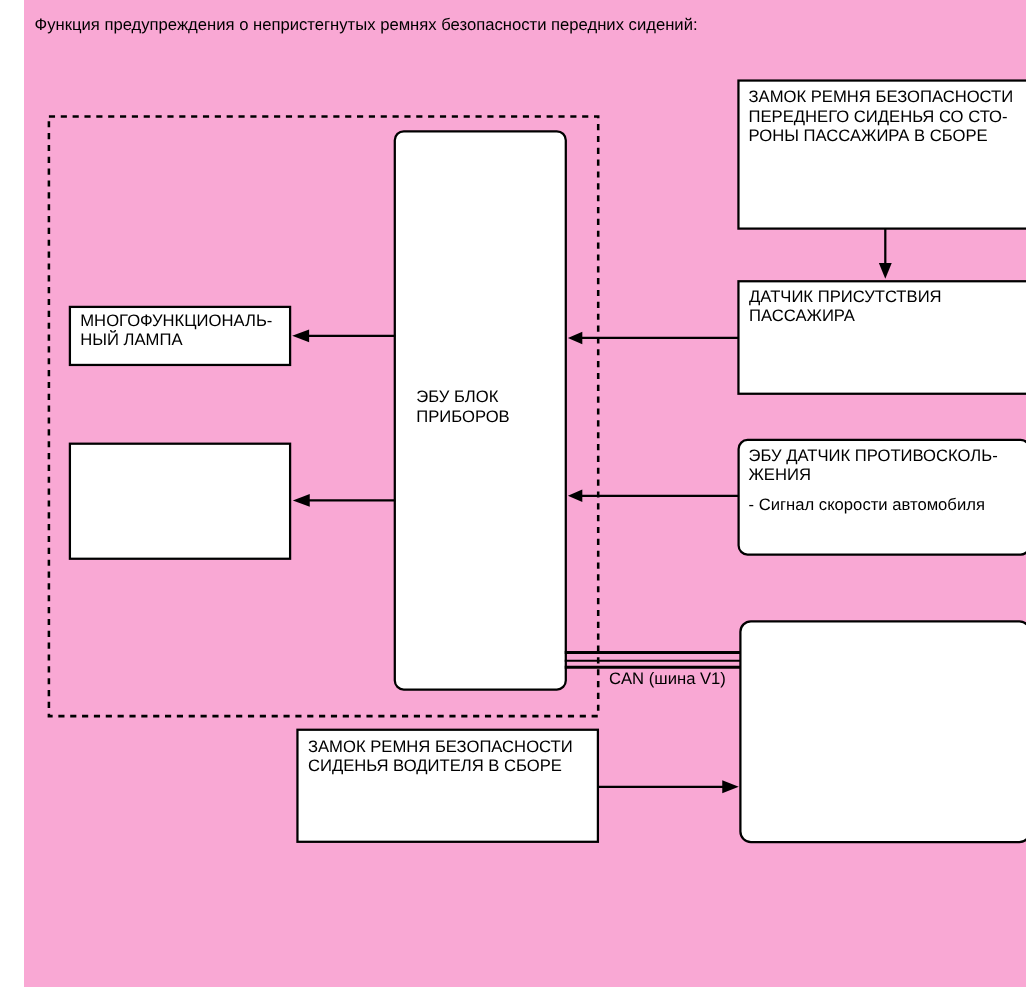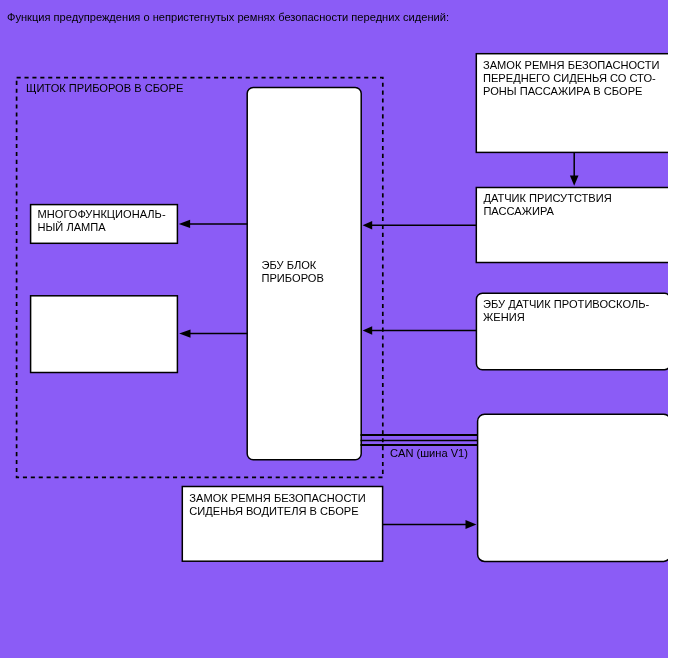--- a/index.html
+++ b/index.html
@@ -7,8 +7,8 @@
   body{width:688px;height:658px;color:#000;
        font-family:"Liberation Sans",sans-serif;
        -webkit-font-smoothing:antialiased;}
-  #stage{position:relative;width:668px;height:658px;overflow:hidden;background:#8b5cf6;
-         will-change:transform;transform:translateZ(0);}
+  #stage{position:relative;width:668px;height:658px;overflow:hidden;background:#f9a8d4;
+         will-change:transform;transform:translateZ(0);margin-left:16px;}
   .caption{position:absolute;font-size:11.1px;line-height:13px;white-space:nowrap;}
   .btxt{position:absolute;font-size:11.1px;line-height:13px;white-space:pre;}
   svg.lay{position:absolute;left:0;top:0;width:688px;height:658px;}

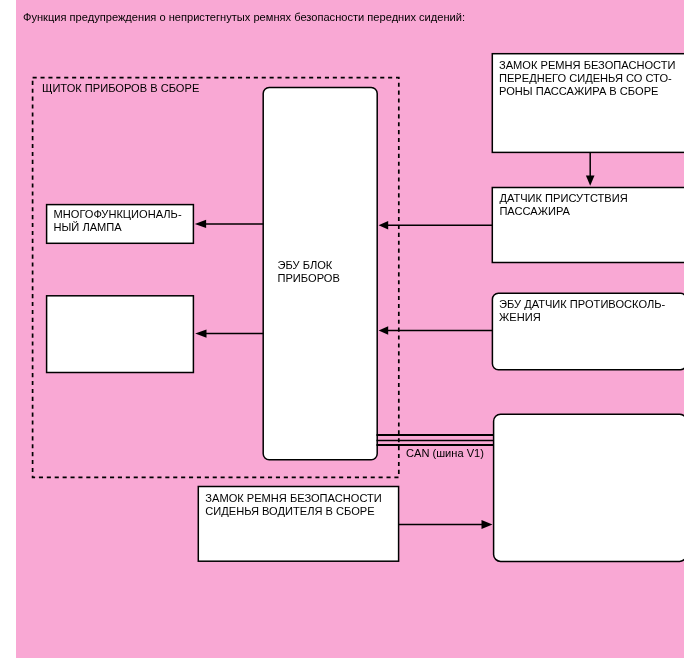--- a/index.html
+++ b/index.html
@@ -65,7 +65,6 @@
     </g>
   </svg>
 
-  <div class="btxt" style="left:26px;top:81.5px;">ЩИТОК ПРИБОРОВ В СБОРЕ</div>
 
   <div class="btxt" style="left:261.5px;top:258.6px;">ЭБУ БЛОК
 ПРИБОРОВ</div>

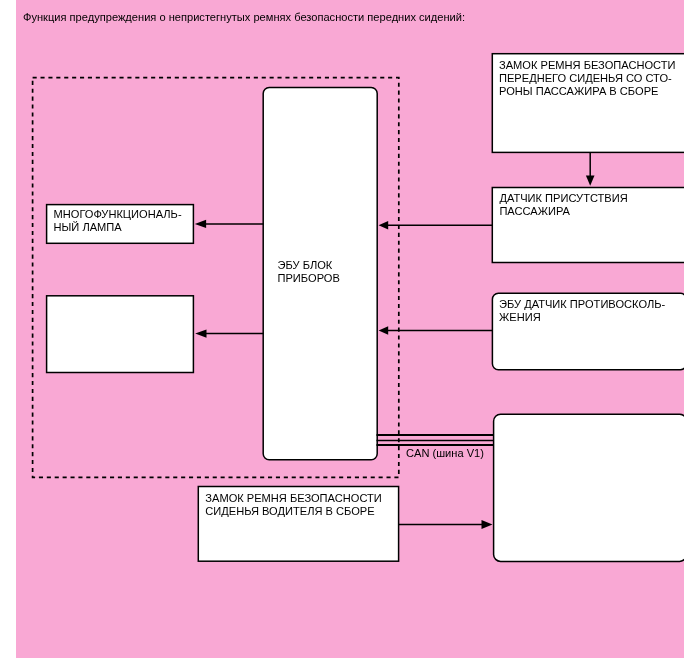--- a/index.html
+++ b/index.html
@@ -83,6 +83,7 @@
   <div class="btxt" style="left:483px;top:298px;">ЭБУ ДАТЧИК ПРОТИВОСКОЛЬ-
 ЖЕНИЯ</div>
 
+  <div class="btxt" style="left:483px;top:331px;">- Сигнал скорости автомобиля</div>
 
   <div class="btxt" style="left:189.3px;top:491.7px;">ЗАМОК РЕМНЯ БЕЗОПАСНОСТИ
 СИДЕНЬЯ ВОДИТЕЛЯ В СБОРЕ</div>

